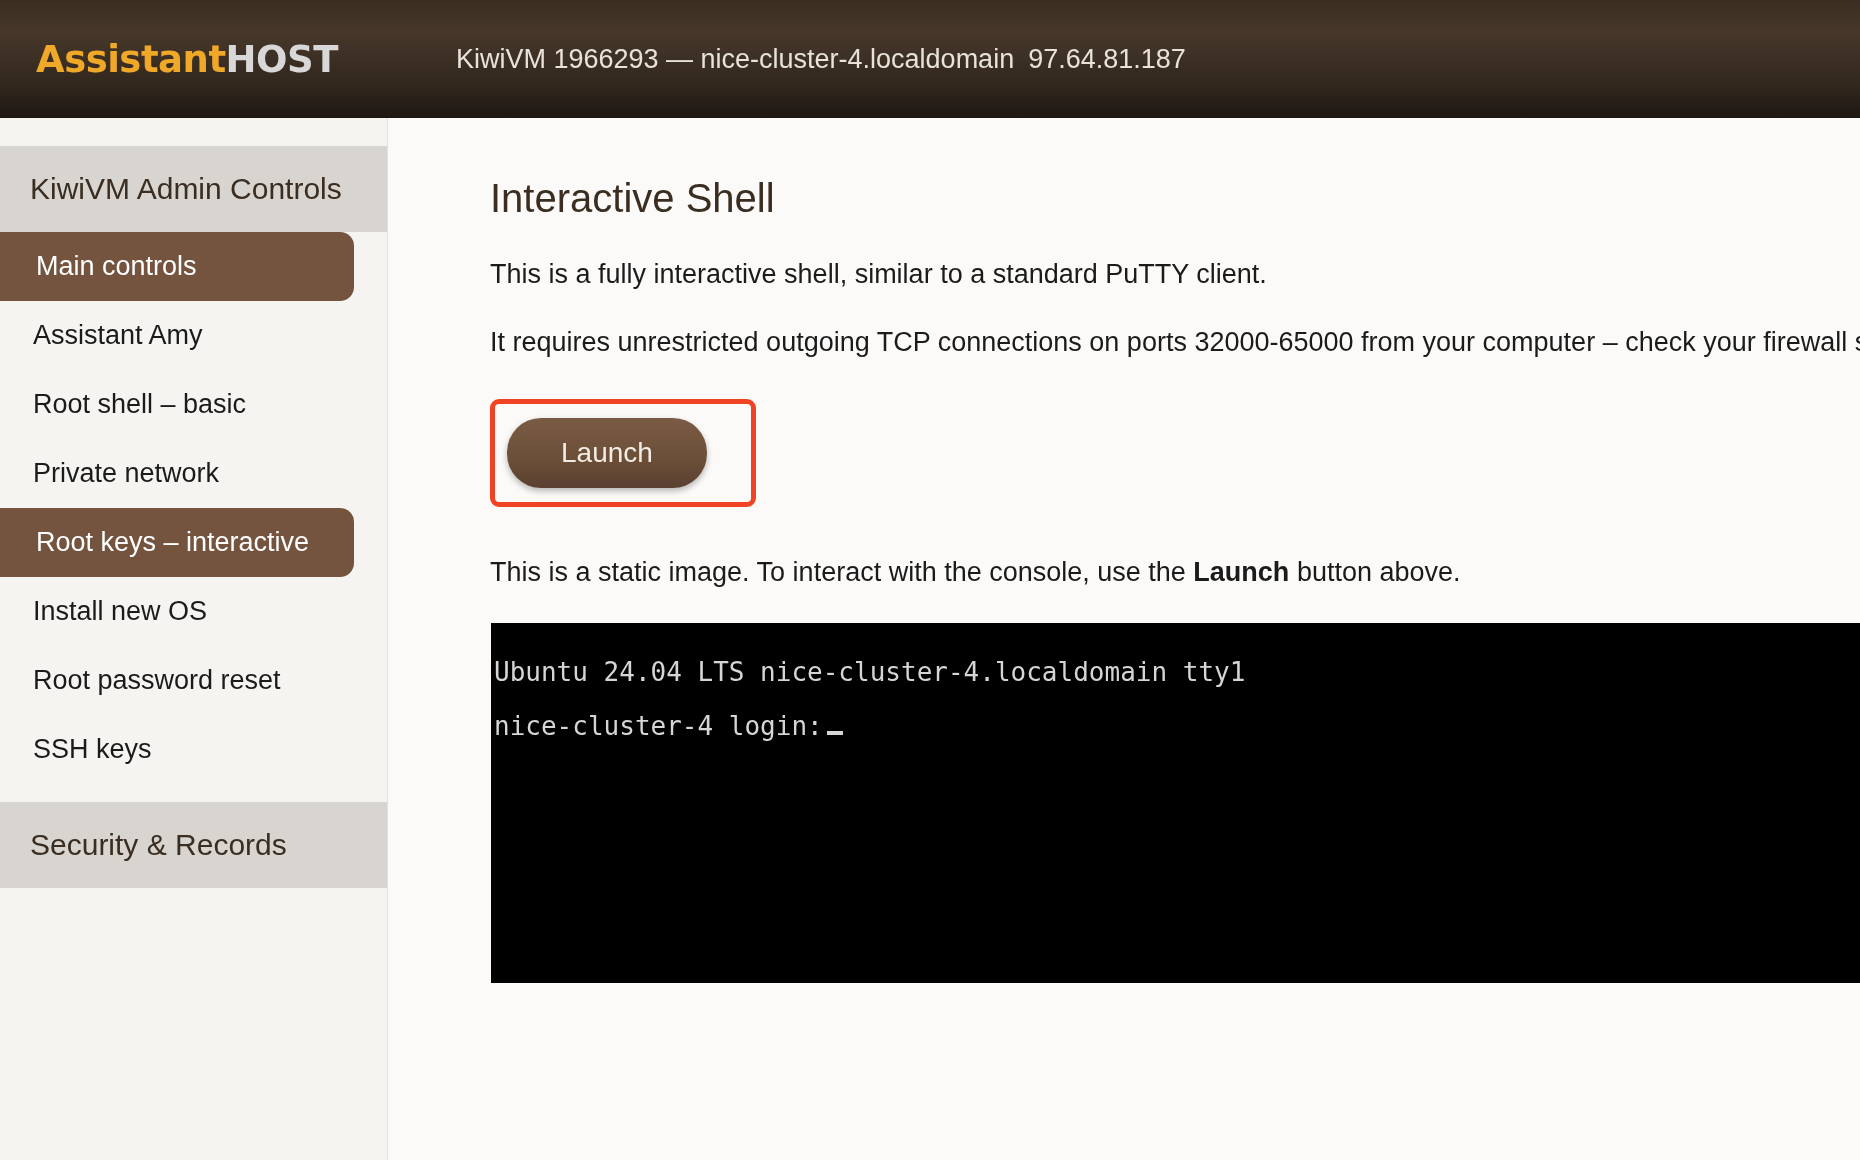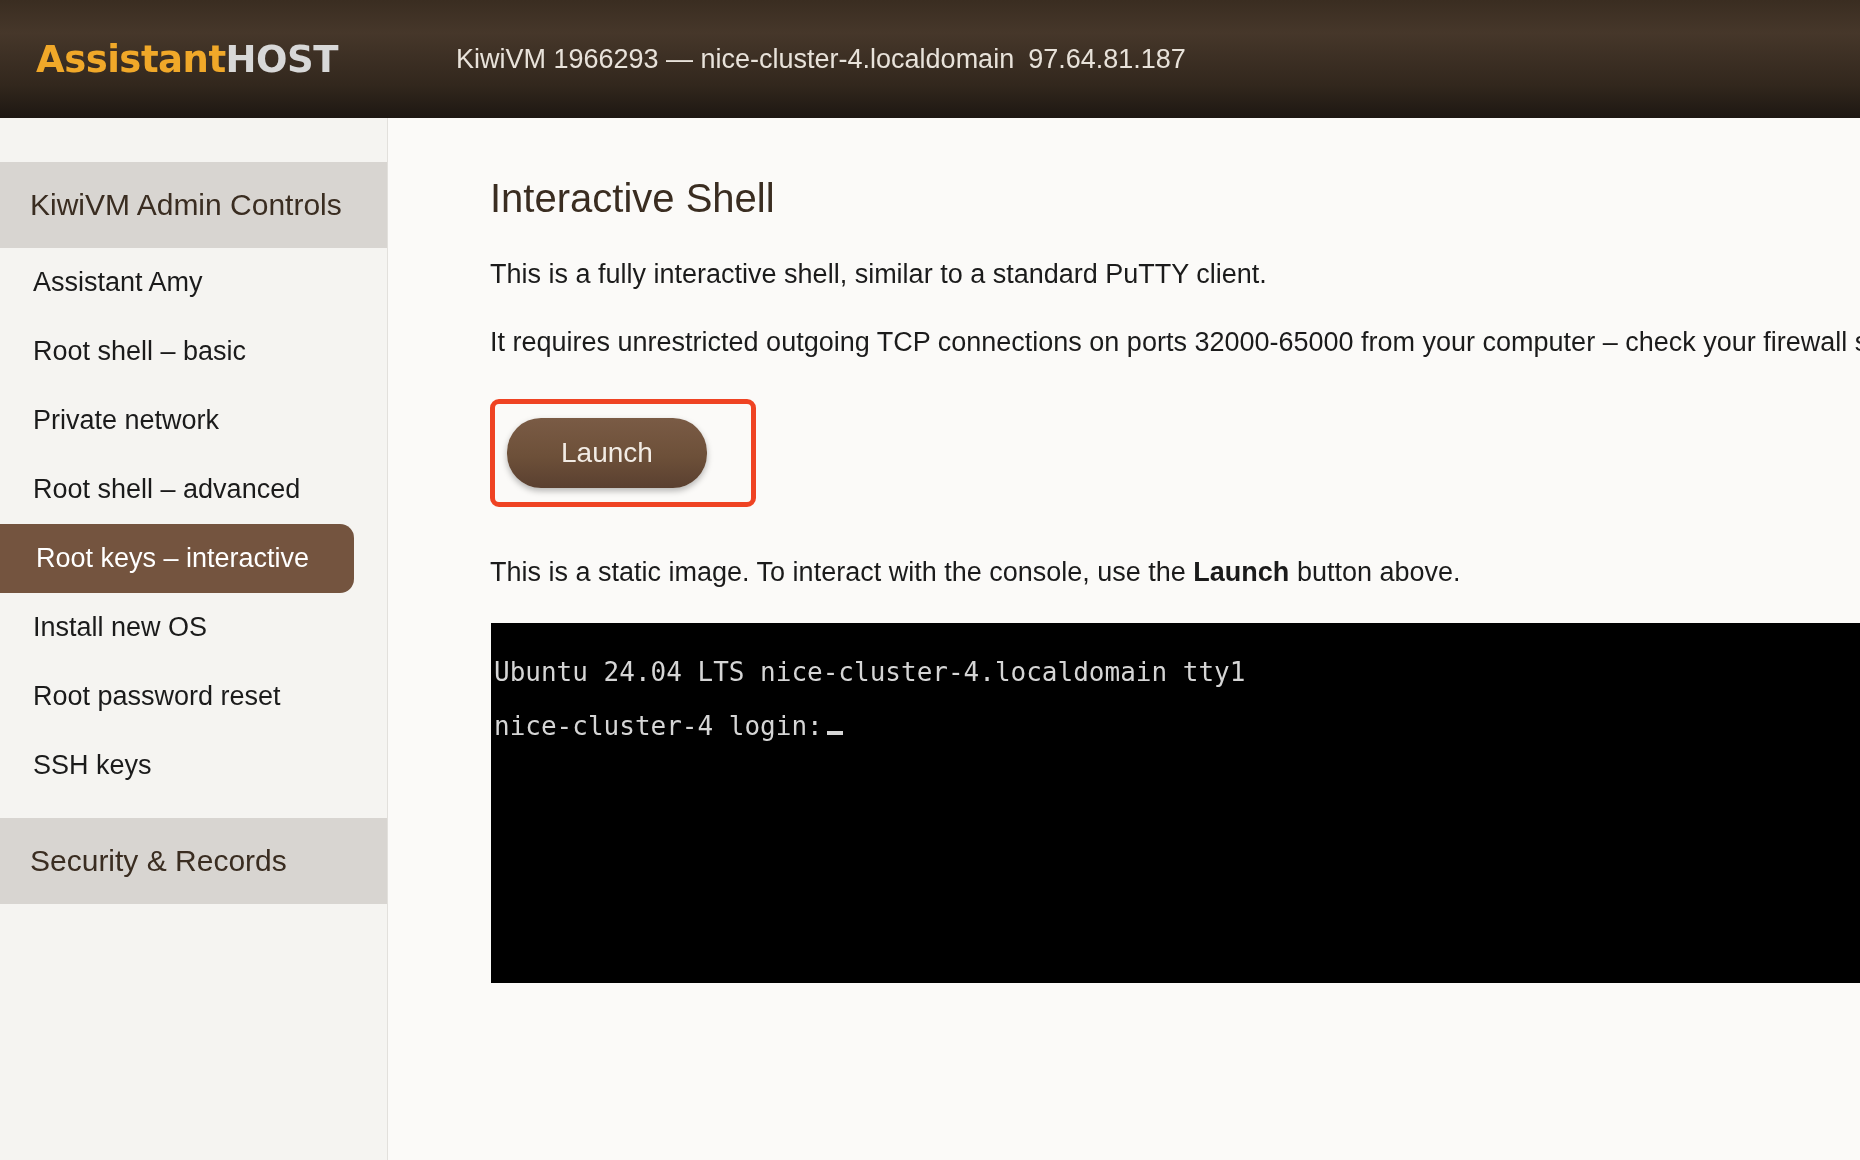--- a/index.html
+++ b/index.html
@@ -57,7 +57,7 @@
     height: 1042px;
     background: #f5f4f1;
     border-right: 1px solid #e2e0dc;
-    padding-top: 44px;
+    padding-top: 28px;
   }
   .side-section {
     background: #d8d5d1;

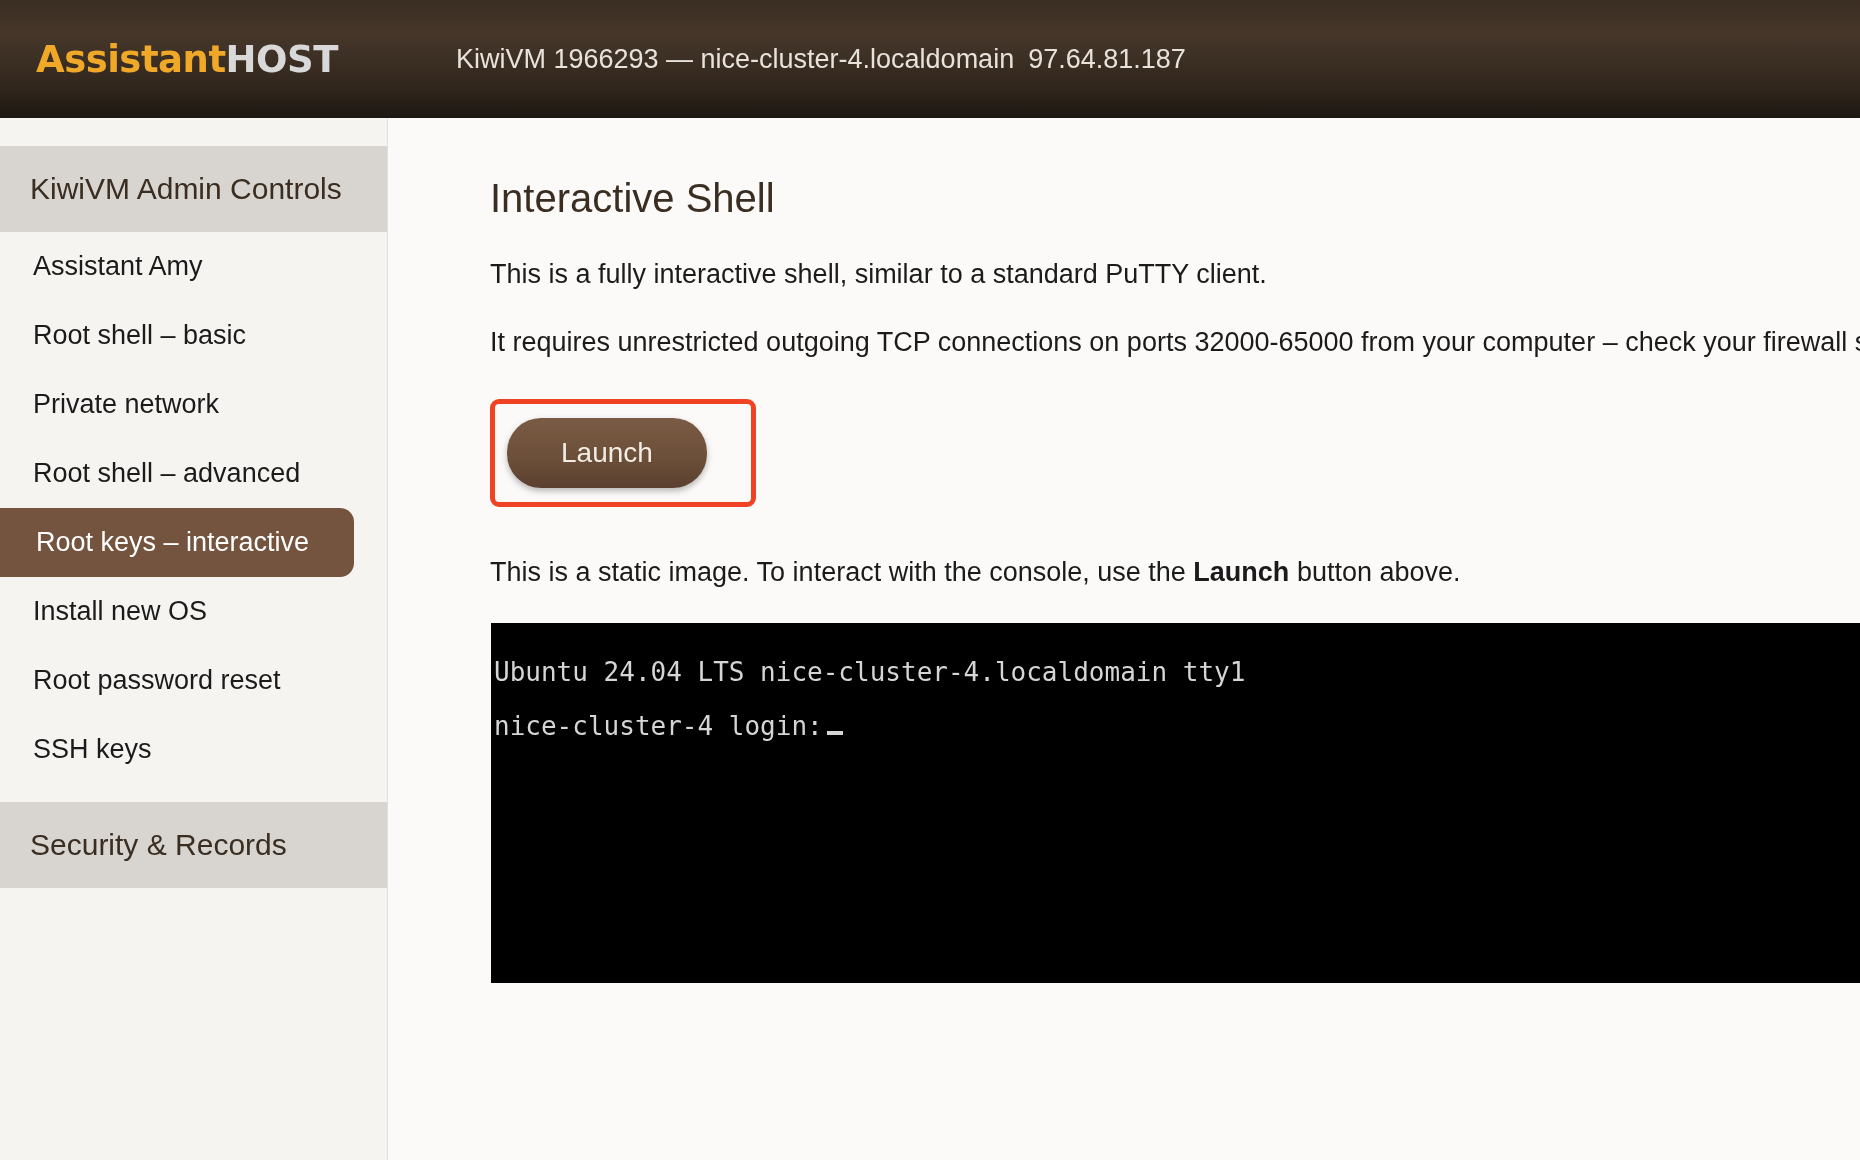--- a/index.html
+++ b/index.html
@@ -178,6 +178,7 @@
     <div class="side-section">KiwiVM Admin Controls</div>
 
     <ul class="side-list">
+      <li class="side-item active">Main controls</li>
       <li class="side-item">Assistant Amy</li>
       <li class="side-item">Root shell – basic</li>
       <li class="side-item">Private network</li>

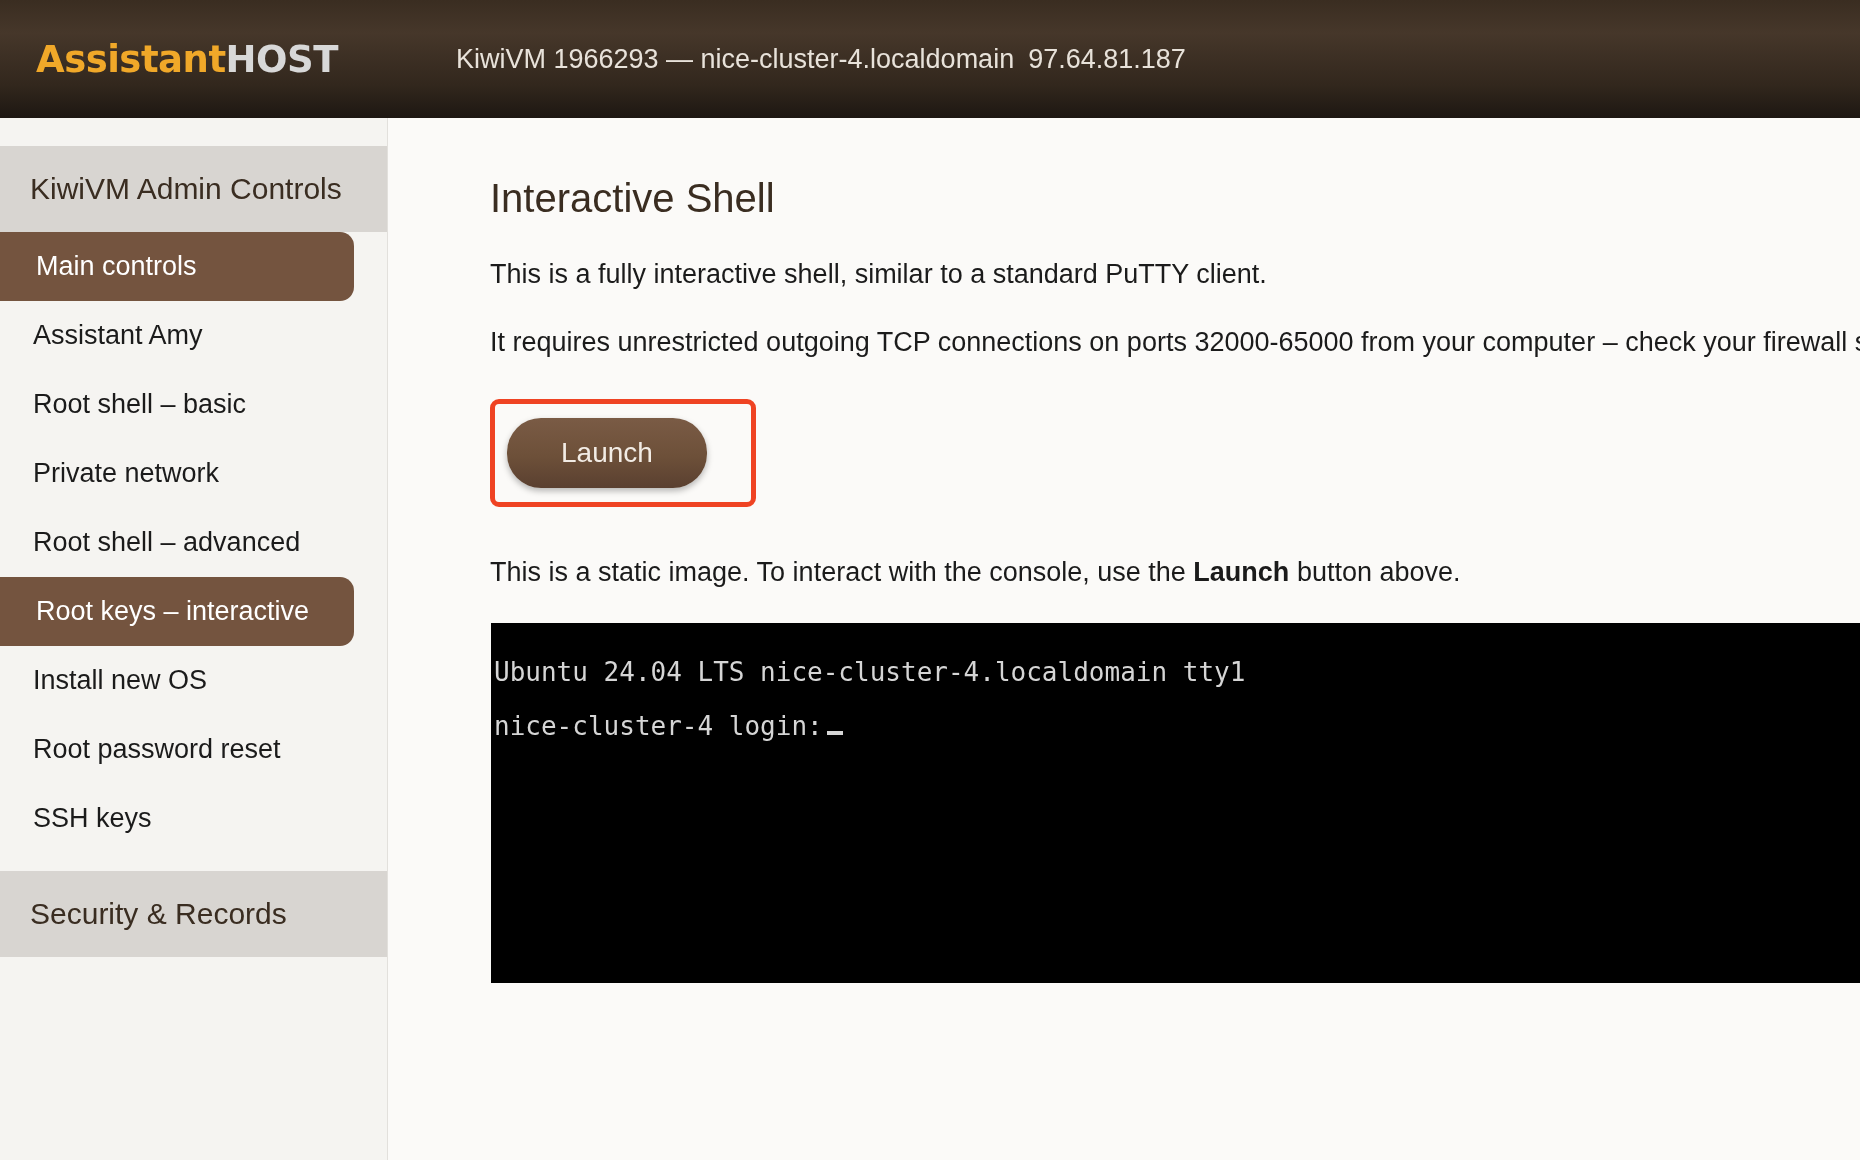--- a/index.html
+++ b/index.html
@@ -182,7 +182,6 @@
       <li class="side-item">Assistant Amy</li>
       <li class="side-item">Root shell – basic</li>
       <li class="side-item">Private network</li>
-      <li class="side-item">Root shell – advanced</li>
       <li class="side-item active">Root keys – interactive</li>
       <li class="side-item">Install new OS</li>
       <li class="side-item">Root password reset</li>

